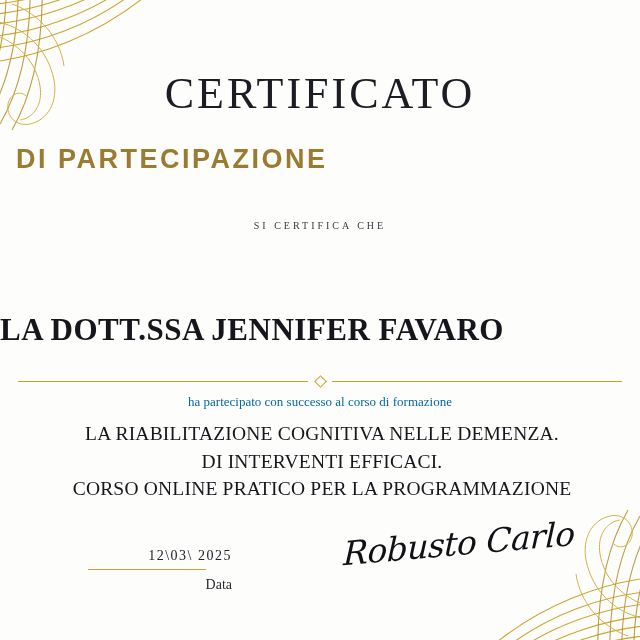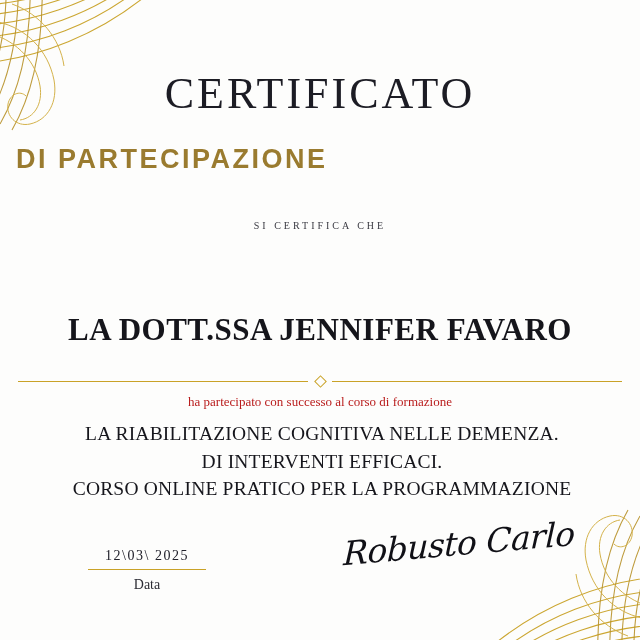--- a/index.html
+++ b/index.html
@@ -72,7 +72,6 @@
     top: 312px;
     left: 0;
     right: 0;
-    text-align: center;
     font-family: "Liberation Serif", serif;
     font-size: 31px;
     font-weight: bold;

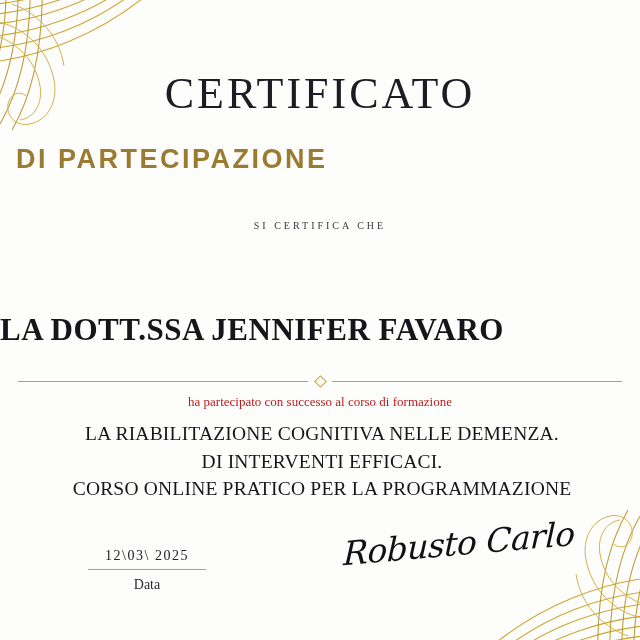--- a/index.html
+++ b/index.html
@@ -116,7 +116,7 @@
     text-align: center;
     font-family: "Liberation Serif", serif;
     font-size: 13px;
-    color: #b91c1c;
+    color: #0369a1;
   }
   .course {
     position: absolute;

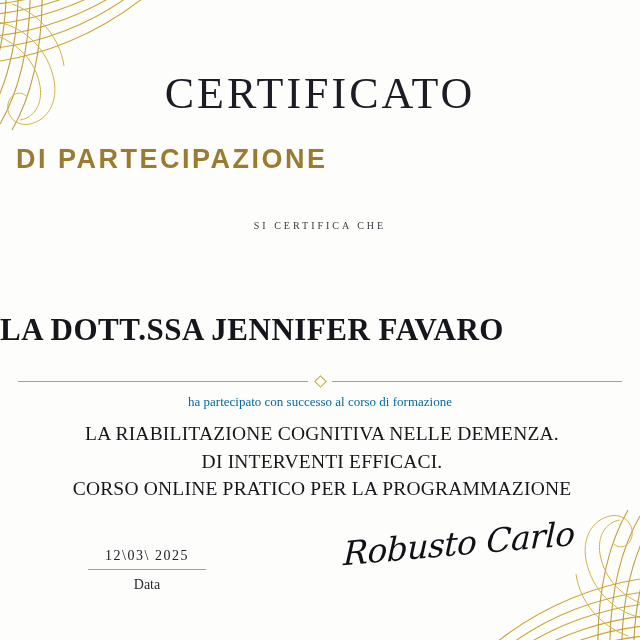--- a/index.html
+++ b/index.html
@@ -138,7 +138,7 @@
     left: 62px;
     top: 548px;
     width: 170px;
-    text-align: center;
+    text-align: right;
   }
   .date-value {
     font-family: "Liberation Serif", serif;

